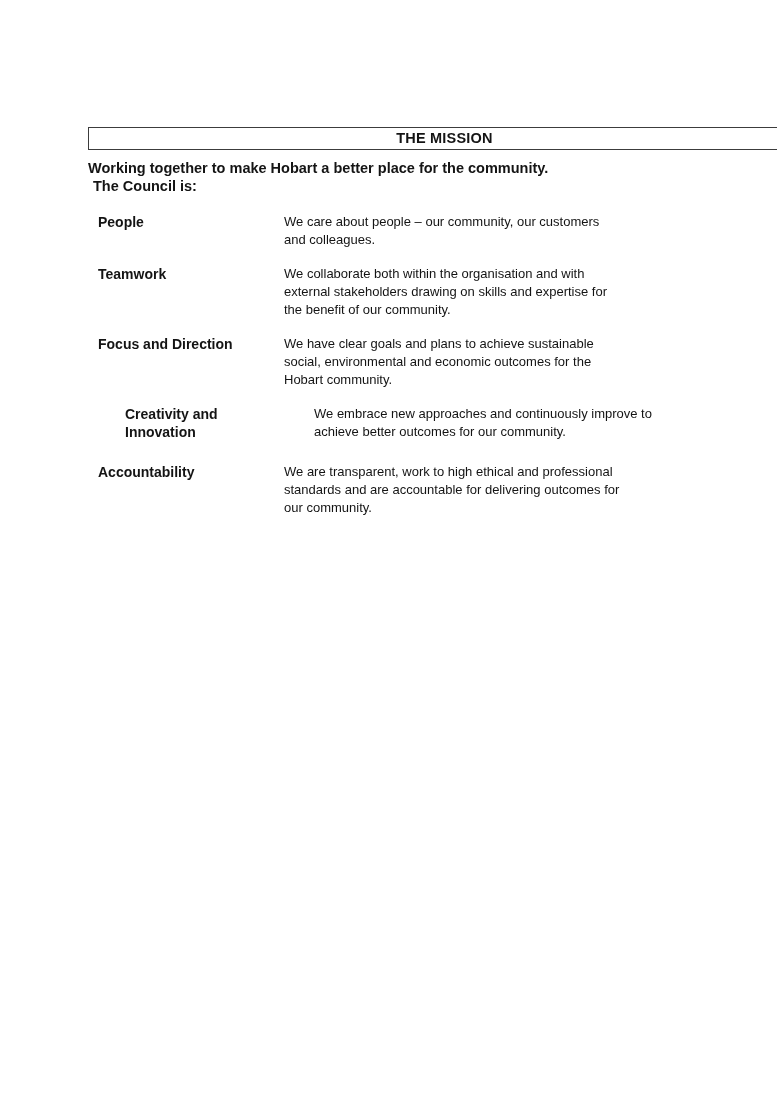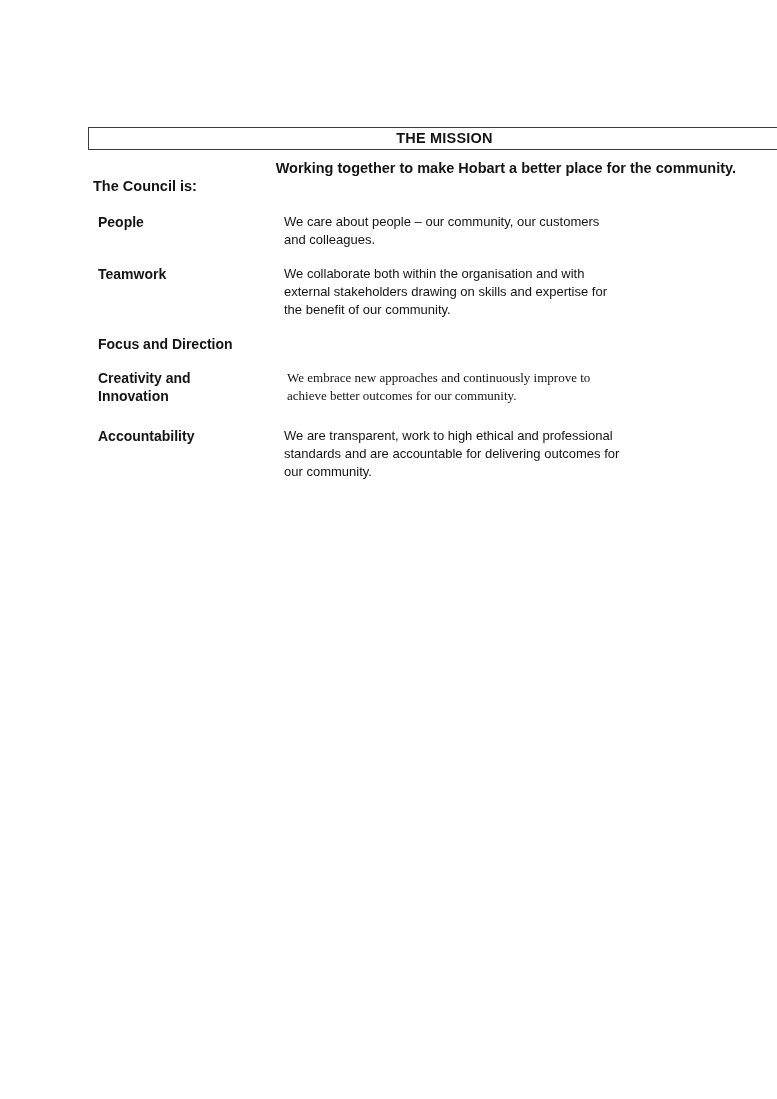--- a/index.html
+++ b/index.html
@@ -47,7 +47,7 @@
     width: 648px;
     margin-left: 88px;
     margin-top: 9px;
-    text-align: right;
+    text-align: left;
     font-size: 14.5px;
     font-weight: bold;
     line-height: 18px;

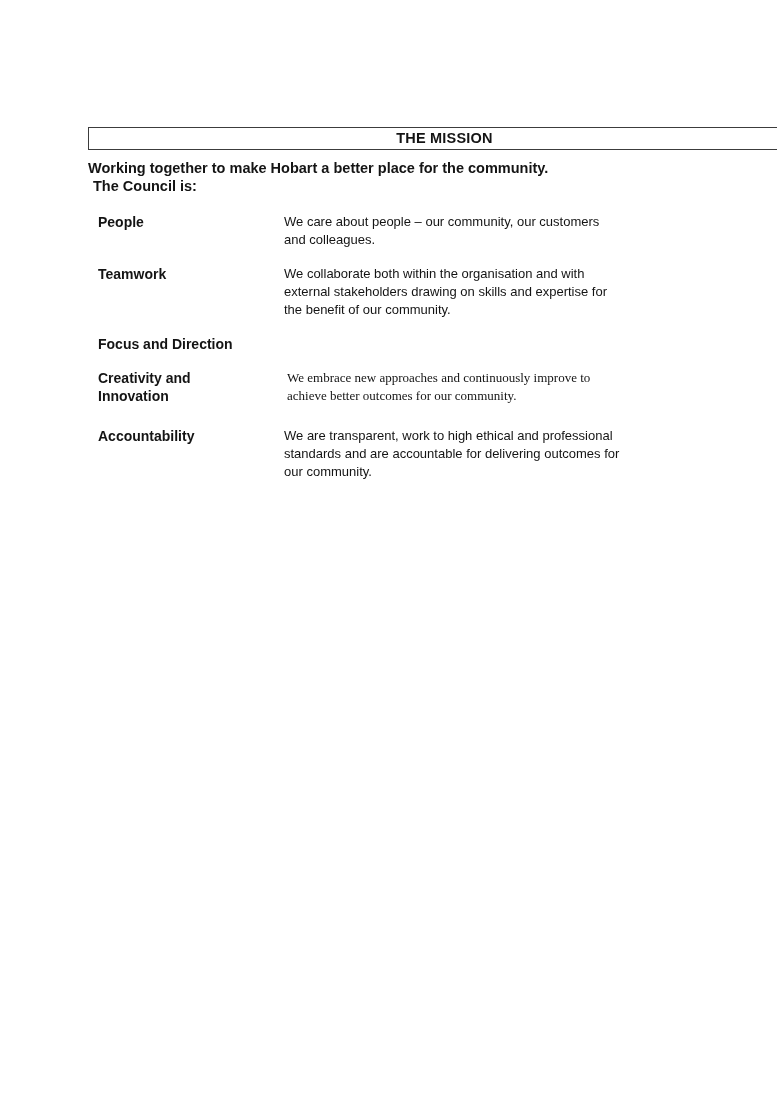--- a/index.html
+++ b/index.html
@@ -120,6 +120,9 @@
 
     <div class="value-row">
       <div class="value-label">Focus and Direction</div>
+      <div class="value-desc">We have clear goals and plans to achieve sustainable
+social, environmental and economic outcomes for the
+Hobart community.</div>
     </div>
 
     <div class="value-row gap-lg">

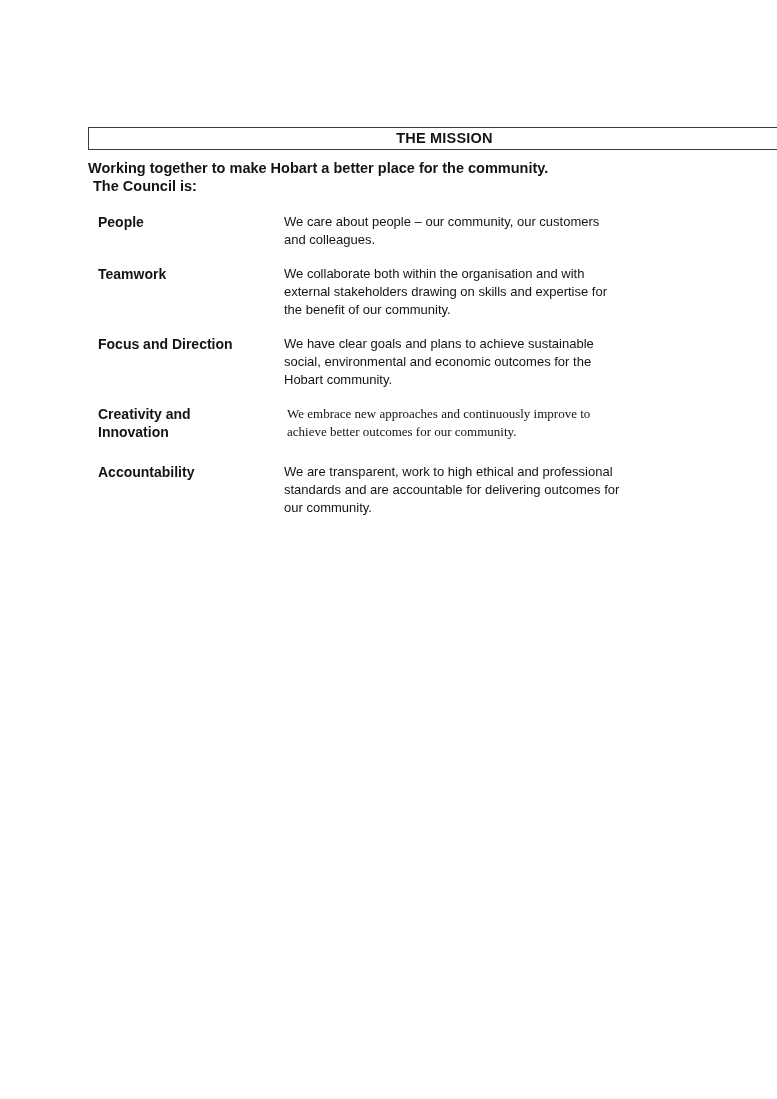--- a/index.html
+++ b/index.html
@@ -68,6 +68,7 @@
   }
   .value-row.gap-lg {
     margin-bottom: 22px;
+    padding-left: 27px;
   }
   .value-label {
     margin-left: 98px;

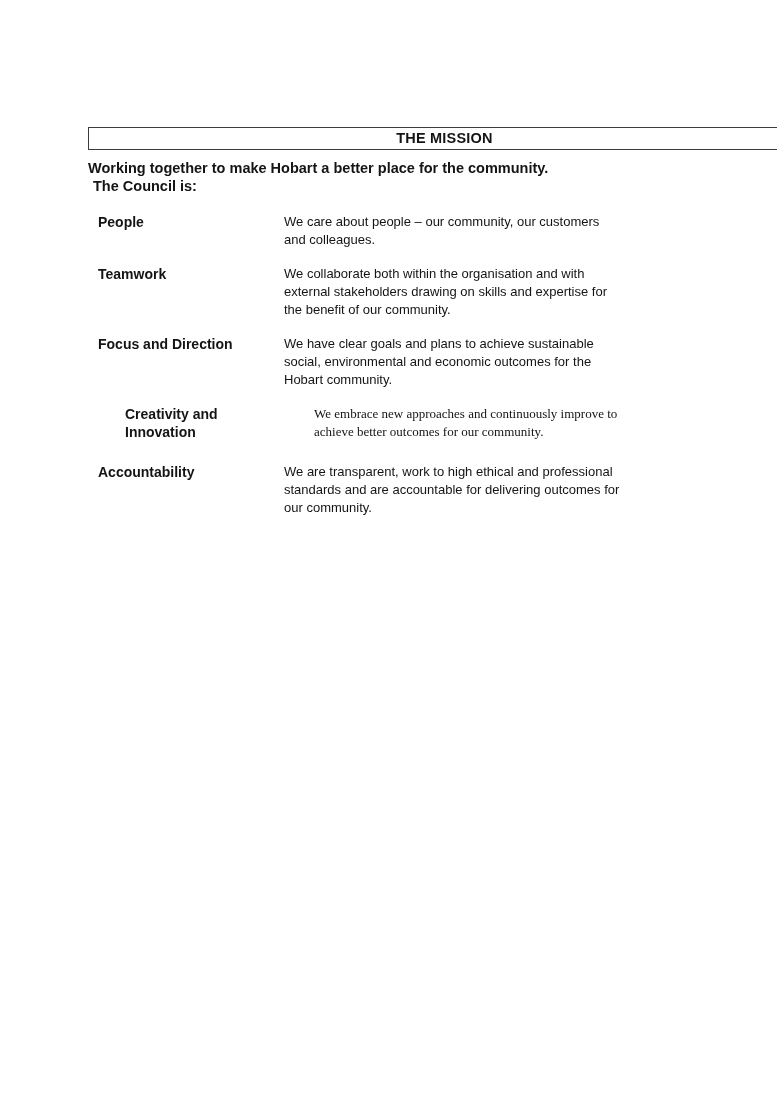--- a/index.html
+++ b/index.html
@@ -87,7 +87,6 @@
   }
   .value-desc.indent-sm {
     padding-left: 3px;
-    font-family: Liberation Serif, serif;
   }
 </style>
 </head>

